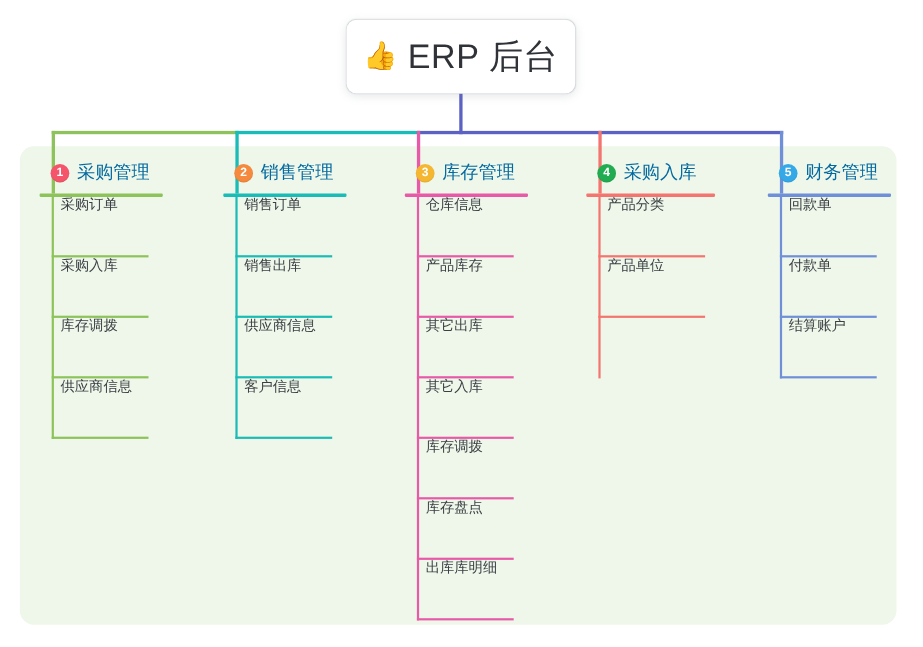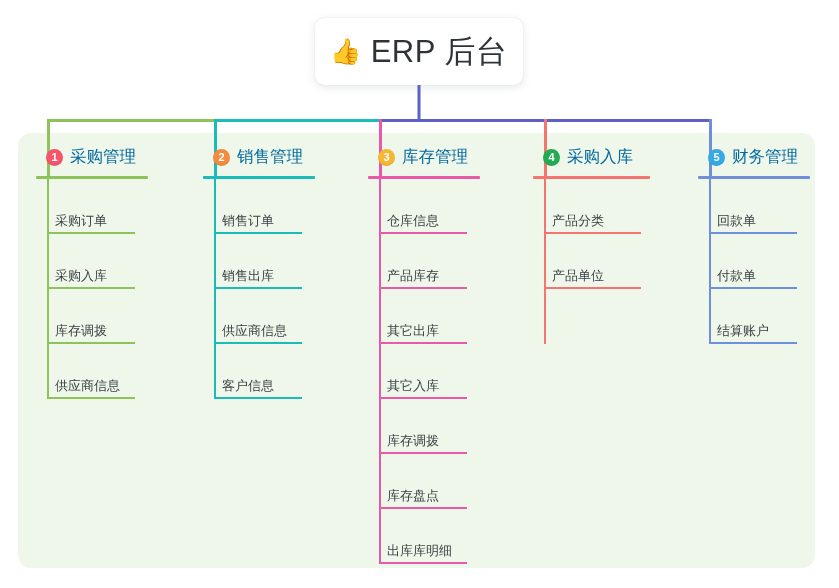--- a/index.html
+++ b/index.html
@@ -139,7 +139,6 @@
     position: relative;
     height: 55px;
     display: flex;
-    align-items: flex-end;
     box-sizing: border-box;
   }
   .item-label {

